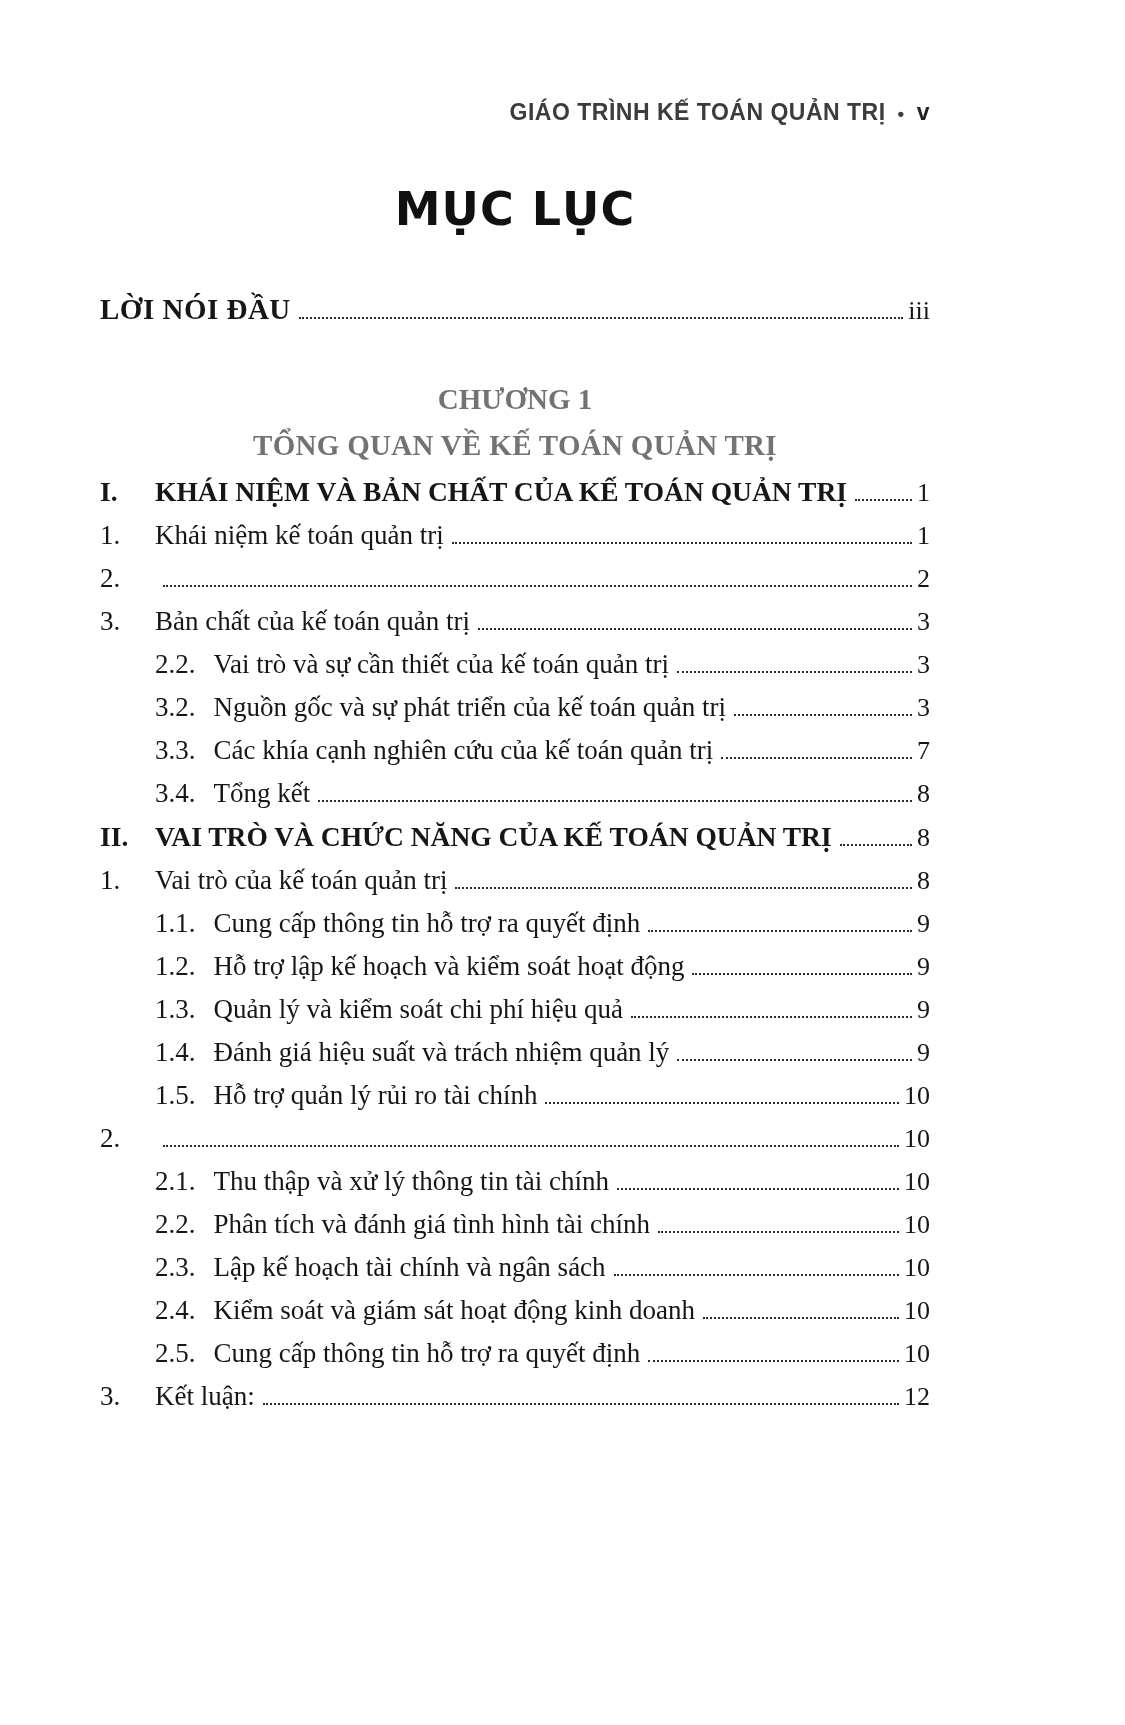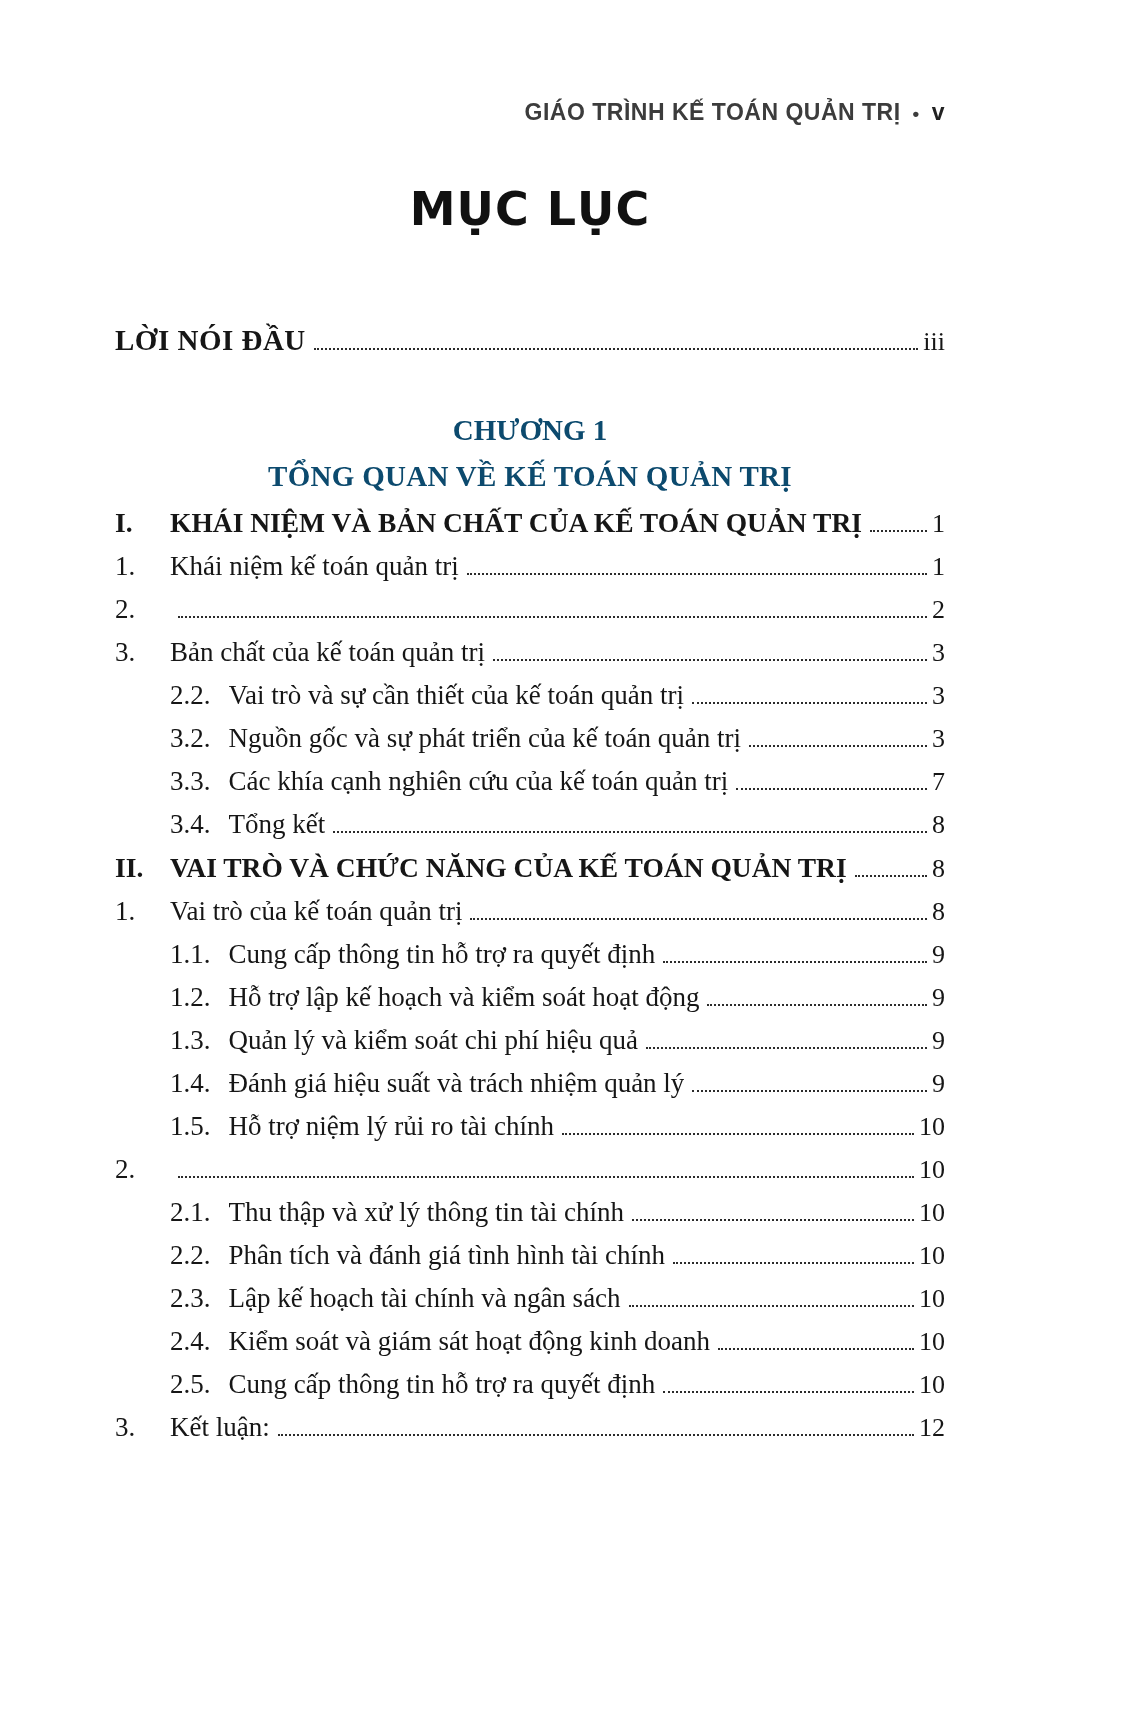--- a/index.html
+++ b/index.html
@@ -18,7 +18,7 @@
   }
   .content {
     position: absolute;
-    left: 115px;
+    left: 100px;
     top: 98px;
     width: 830px;
   }

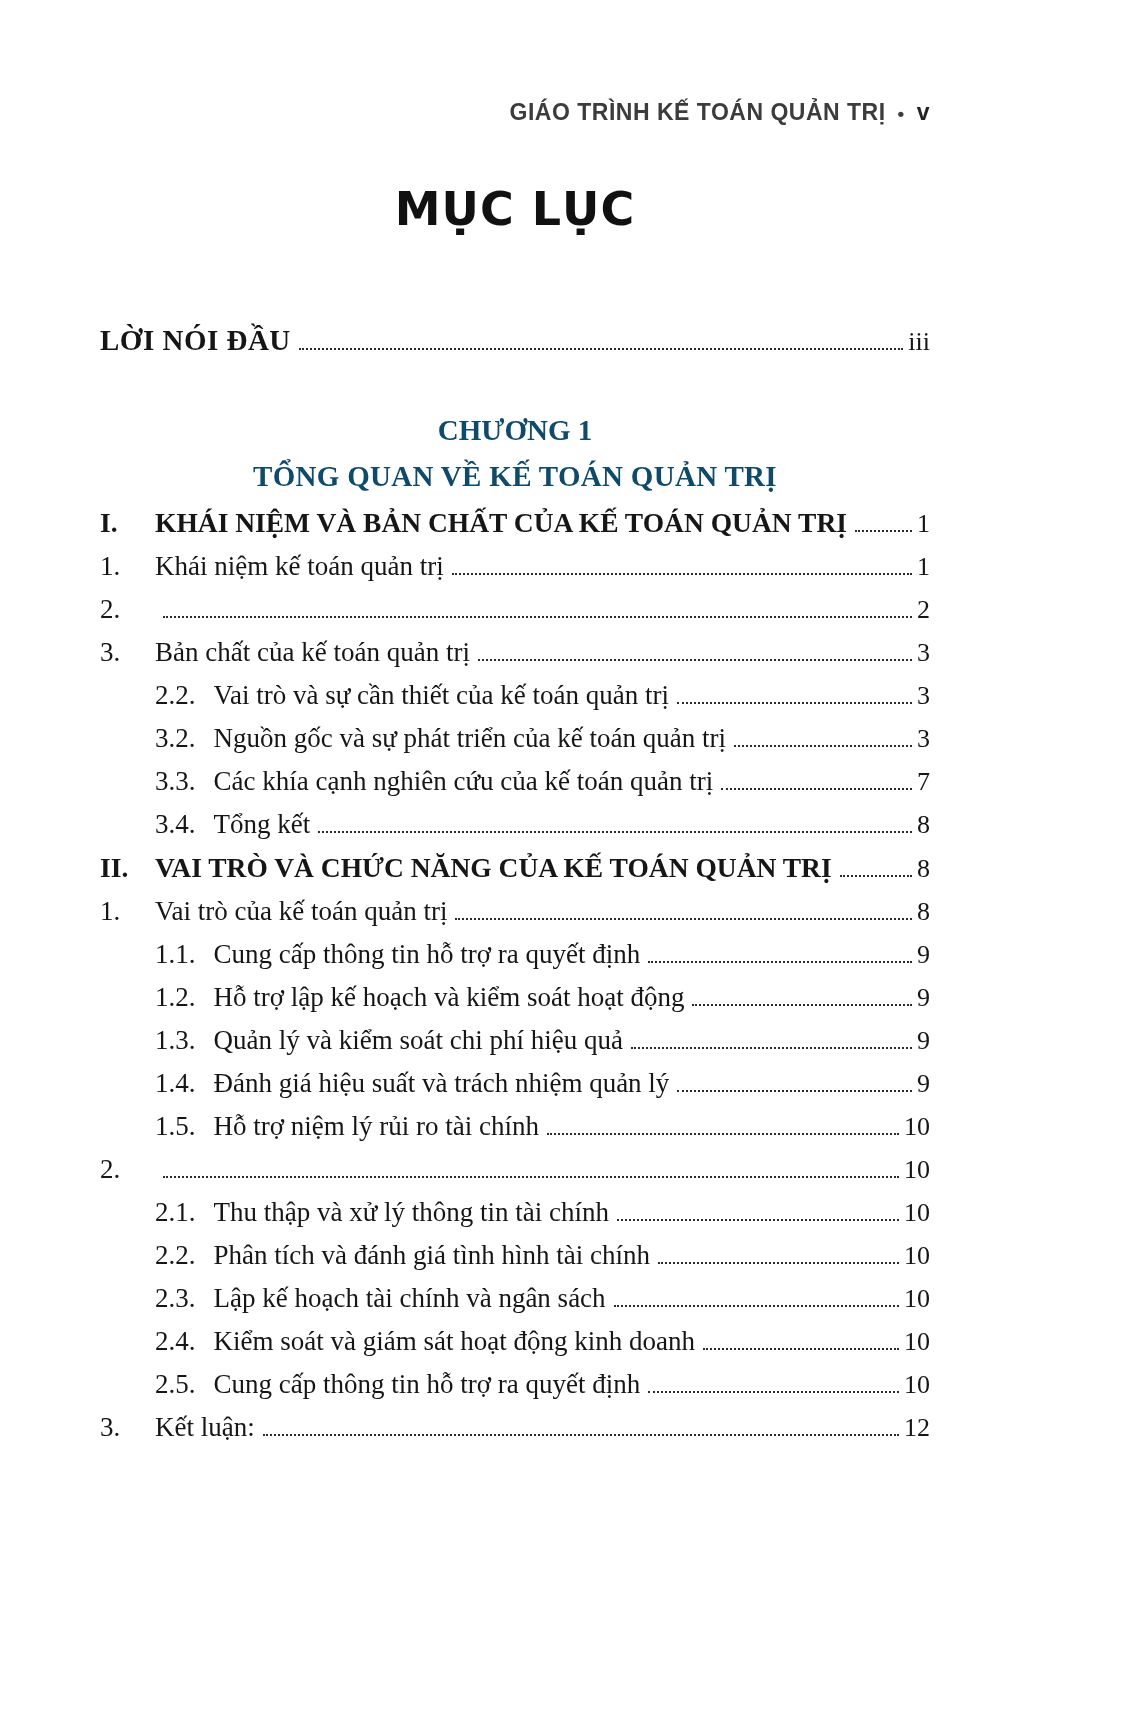--- a/index.html
+++ b/index.html
@@ -95,7 +95,7 @@
   }
   
   .preface-row {
-    margin-top: 84px;
+    margin-top: 53px;
     font-size: 29px;
   }
   .preface-row .entry-text {

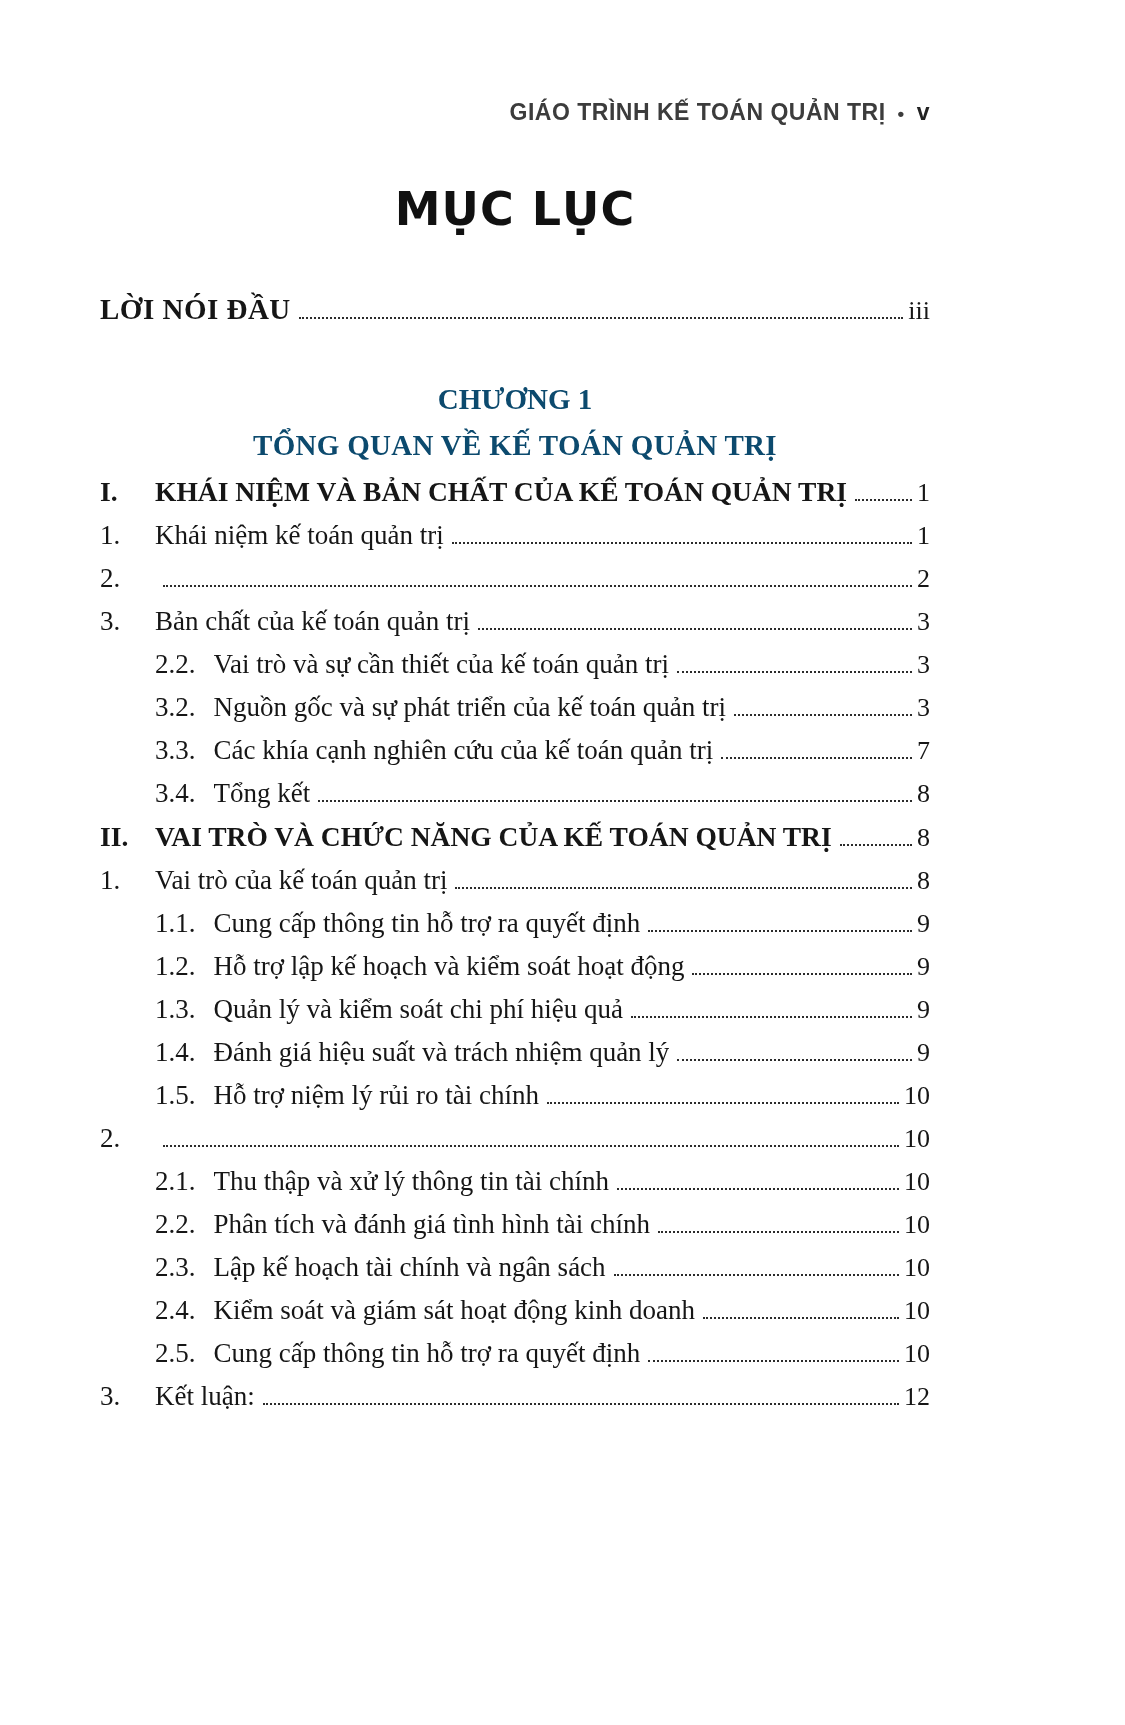--- a/index.html
+++ b/index.html
@@ -107,7 +107,7 @@
     margin-top: 44px;
     text-align: center;
     font-weight: 700;
-    color: #0c4a6e;
+    color: #737373;
   }
   .chapter-heading .chapter-number {
     font-size: 29px;

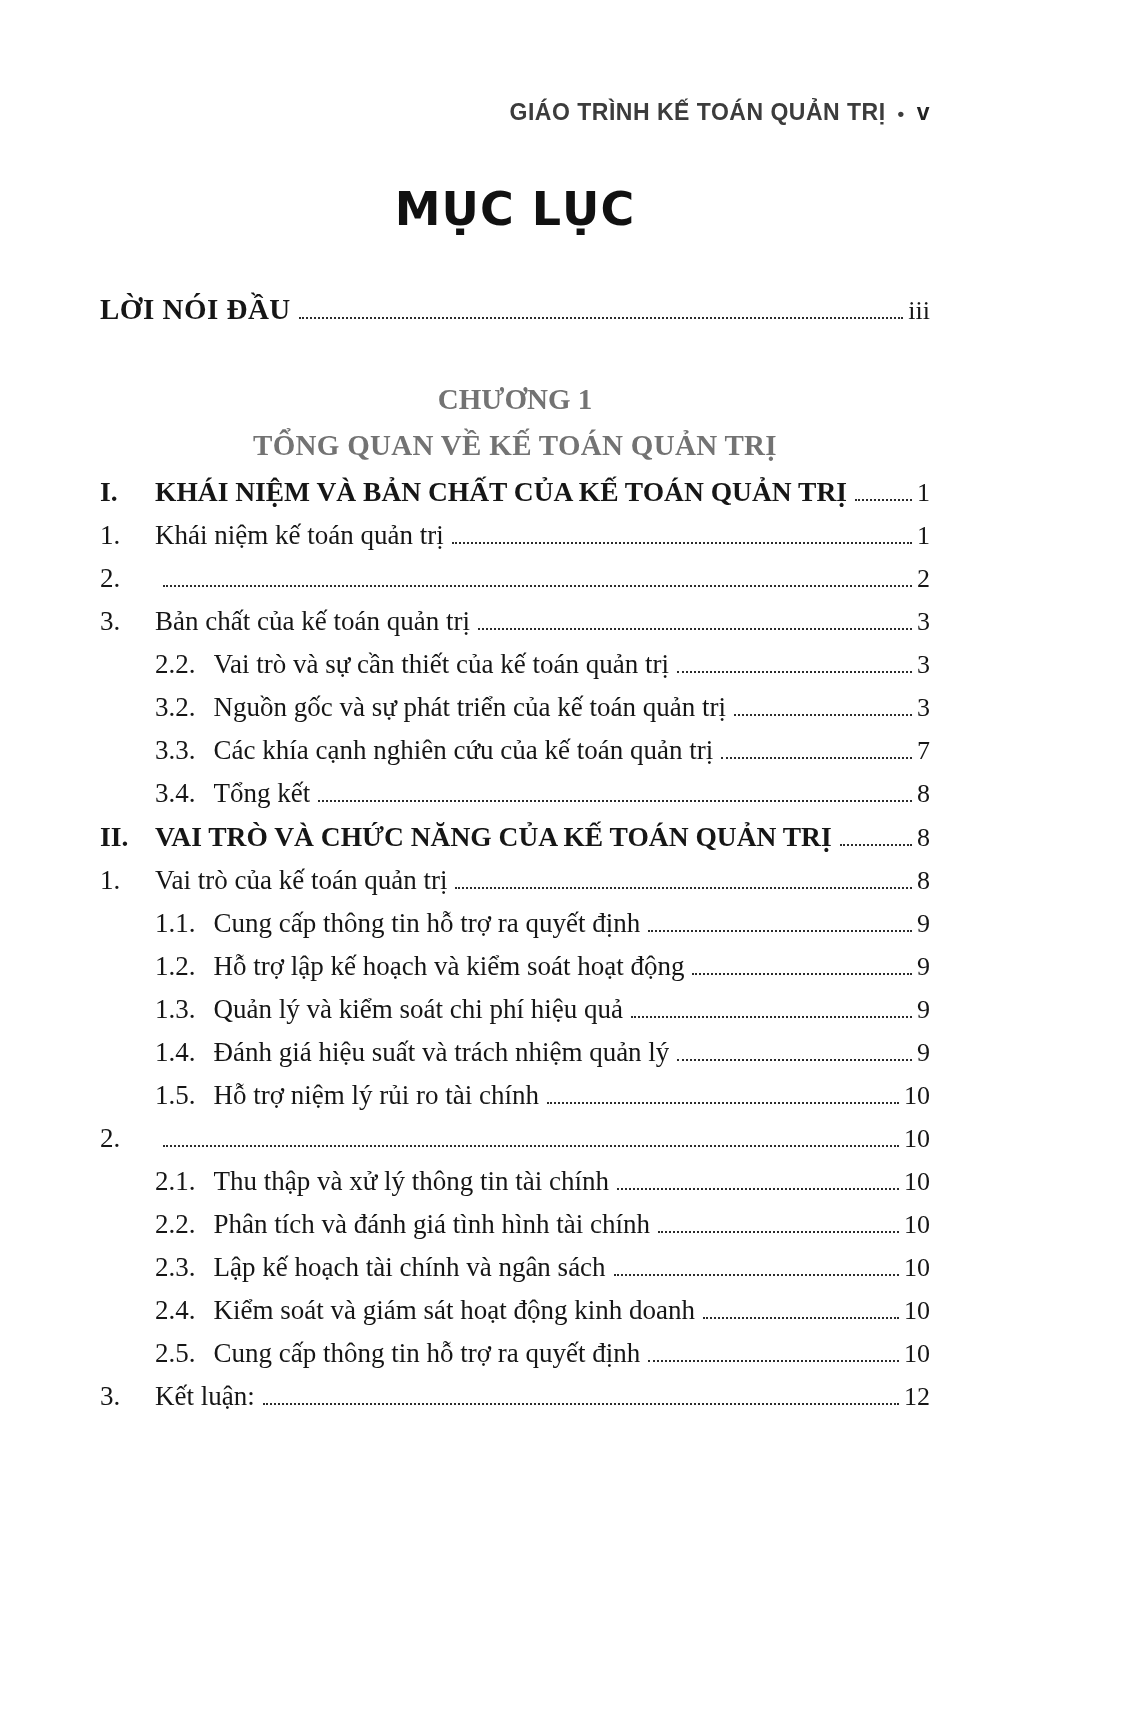--- a/index.html
+++ b/index.html
@@ -233,7 +233,7 @@
   </div>
           <div class="toc-row level-2">
     <span class="num">1.5.</span>
-    <span class="entry-text">Hỗ trợ niệm lý rủi ro tài chính</span>
+    <span class="entry-text">Hỗ trợ quản lý rủi ro tài chính</span>
     <span class="leader"></span>
     <span class="pageno">10</span>
   </div>

